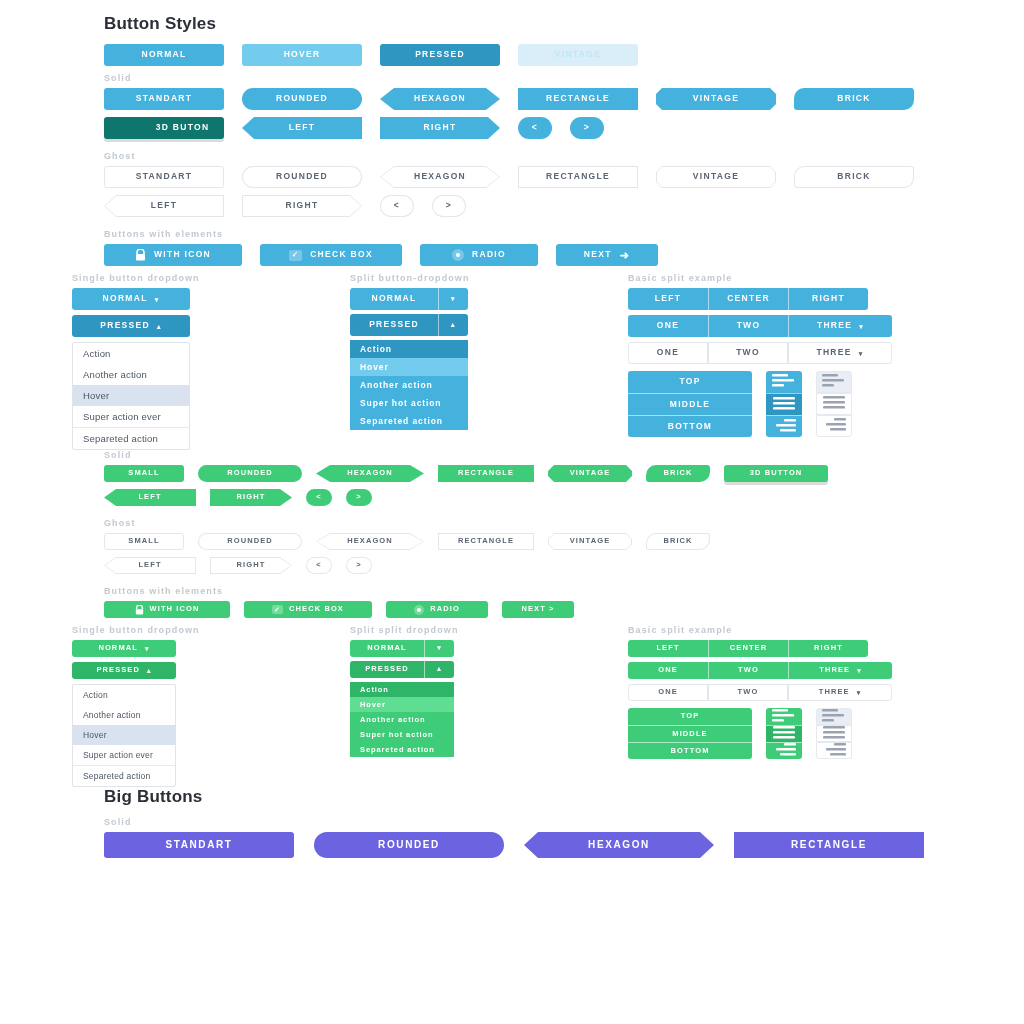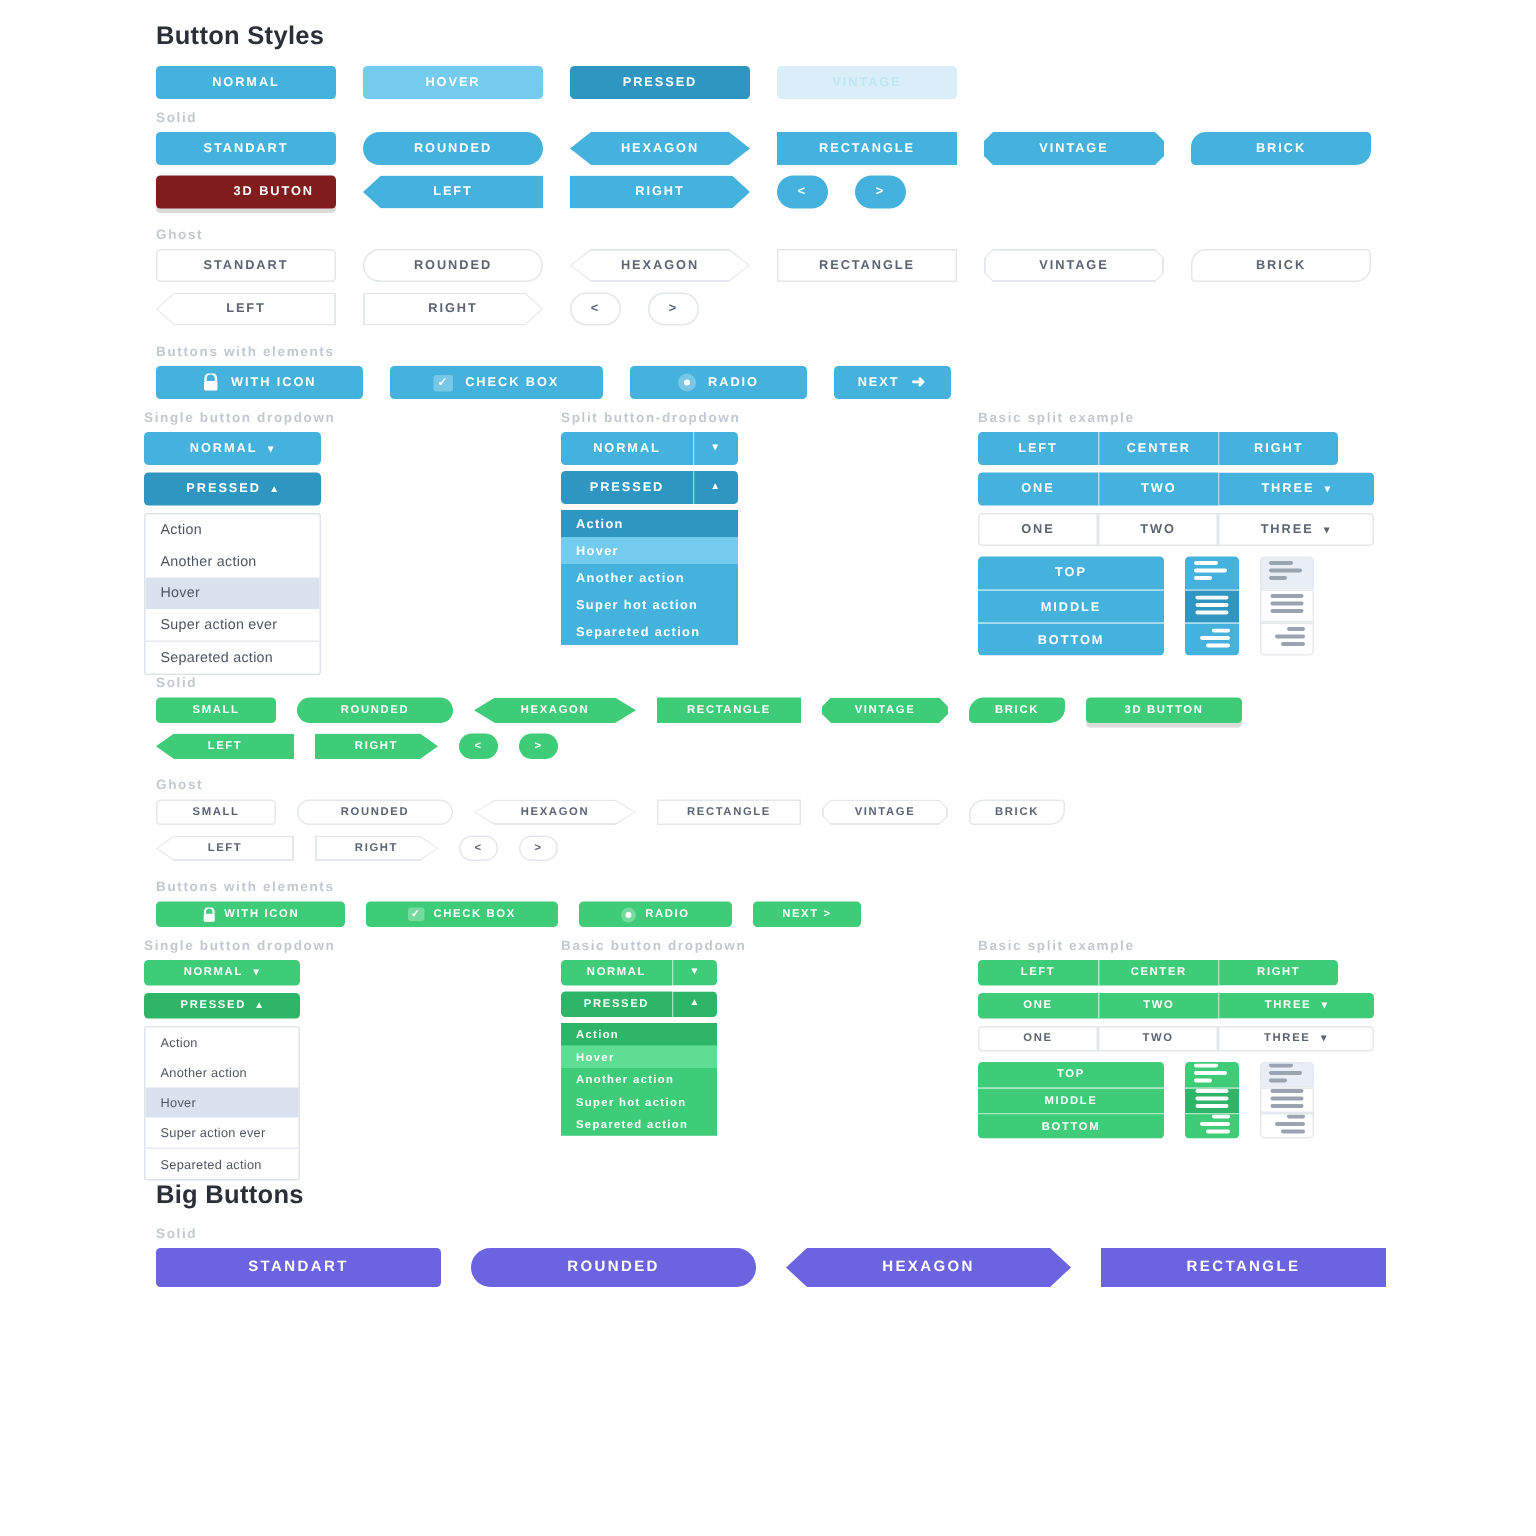--- a/index.html
+++ b/index.html
@@ -176,7 +176,7 @@
       </button>
     </div>
   <div class="row" id="std-solid-2">
-      <button class="btn sz-std sh-3d" style="width: 120px; background: #7f1d1d; box-shadow: rgba(0, 0, 0, 0.14) 0px 3px 0px; margin-right: 18px; padding-left: 43px;">
+      <button class="btn sz-std sh-3d" style="width: 120px; background: #0f766e; box-shadow: rgba(0, 0, 0, 0.14) 0px 3px 0px; margin-right: 18px; padding-left: 43px;">
         <span>3D BUTON</span>
       </button>
       <button class="btn sz-std sh-left" style="width: 120px; background: rgb(69, 178, 222); margin-right: 18px;">

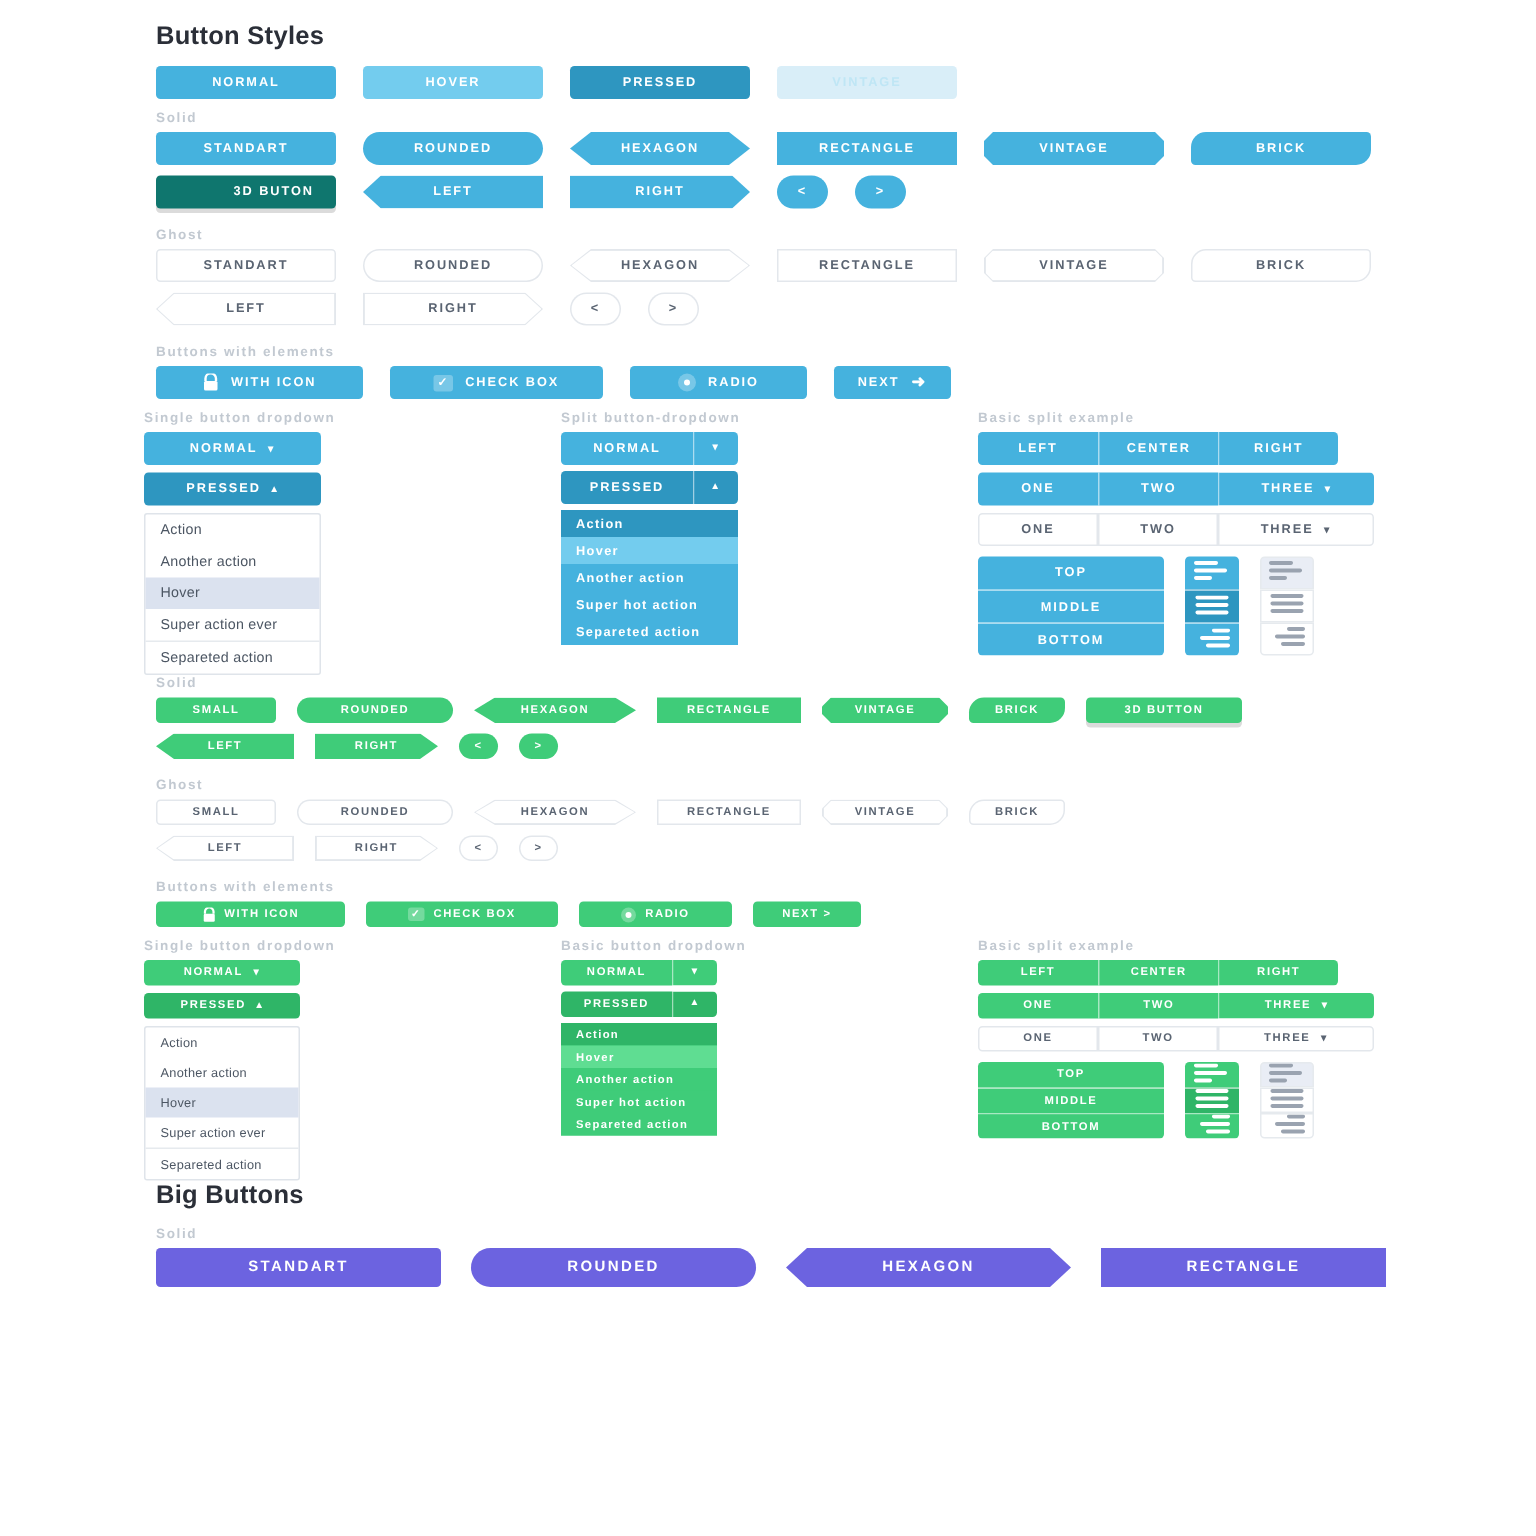--- a/index.html
+++ b/index.html
@@ -252,7 +252,7 @@
         </span>
         <span>RADIO</span>
       </button>
-      <button class="btn sz-std sh-standart" style="width: 78px; background: rgb(69, 178, 222); margin-right: 18px;">
+      <button class="btn sz-std sh-standart" style="width: 102px; background: rgb(69, 178, 222); margin-right: 18px;">
         <span>NEXT</span>
         <span class="bicon right" style="font-size: 11px;">➜</span>
       </button>

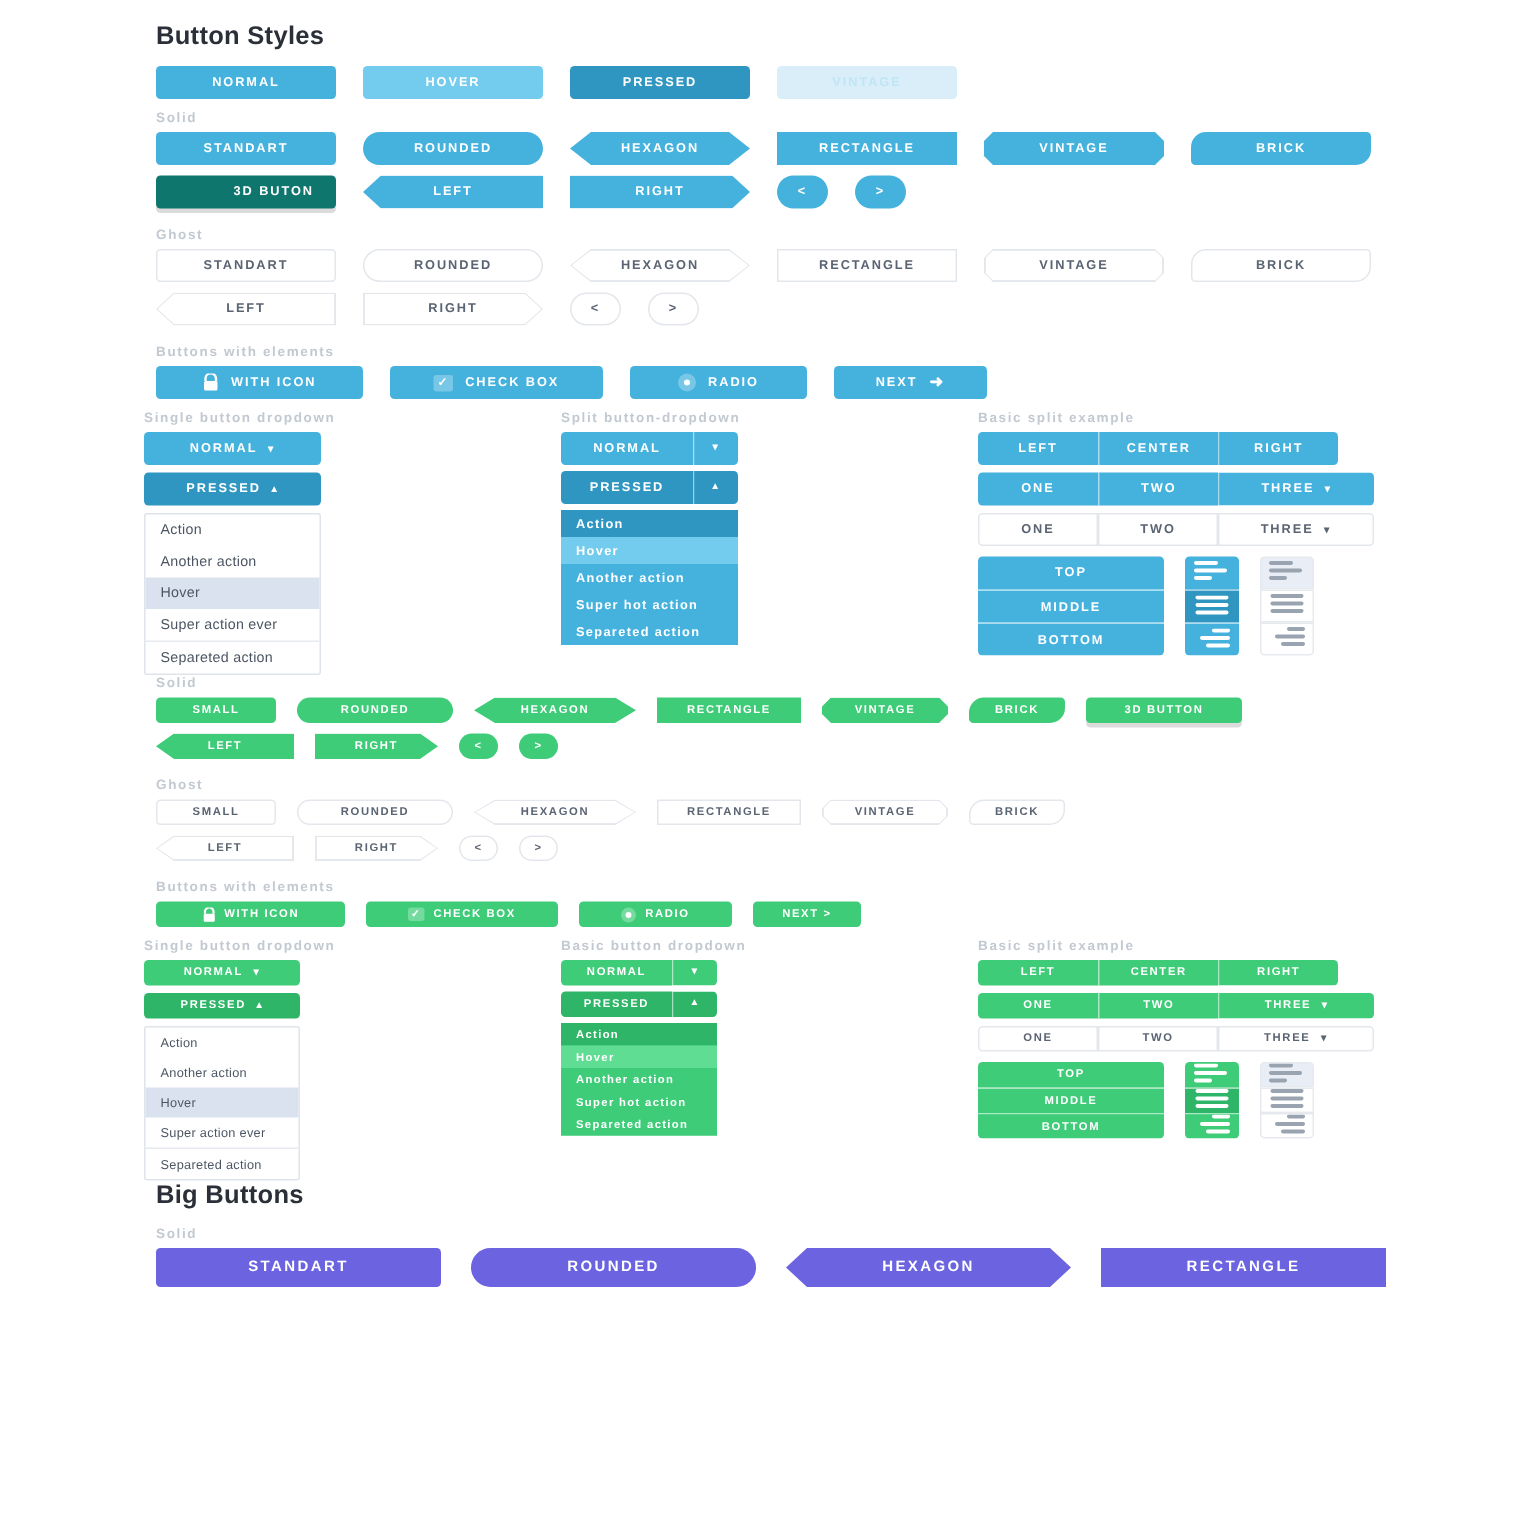--- a/index.html
+++ b/index.html
@@ -129,7 +129,7 @@
   .vgrp.ghost-grp .btn { background:#fff; border:1px solid #e6eaee; }
   .vgrp.ghost-grp .btn + .btn { border-top:1px solid #e6eaee; }
 
-  .cols { display:flex; padding-left:96px; }
+  .cols { display:flex; padding-left:72px; }
   .col { }
   .col .sublabel, .col .row { padding-left:0; }
 </style>

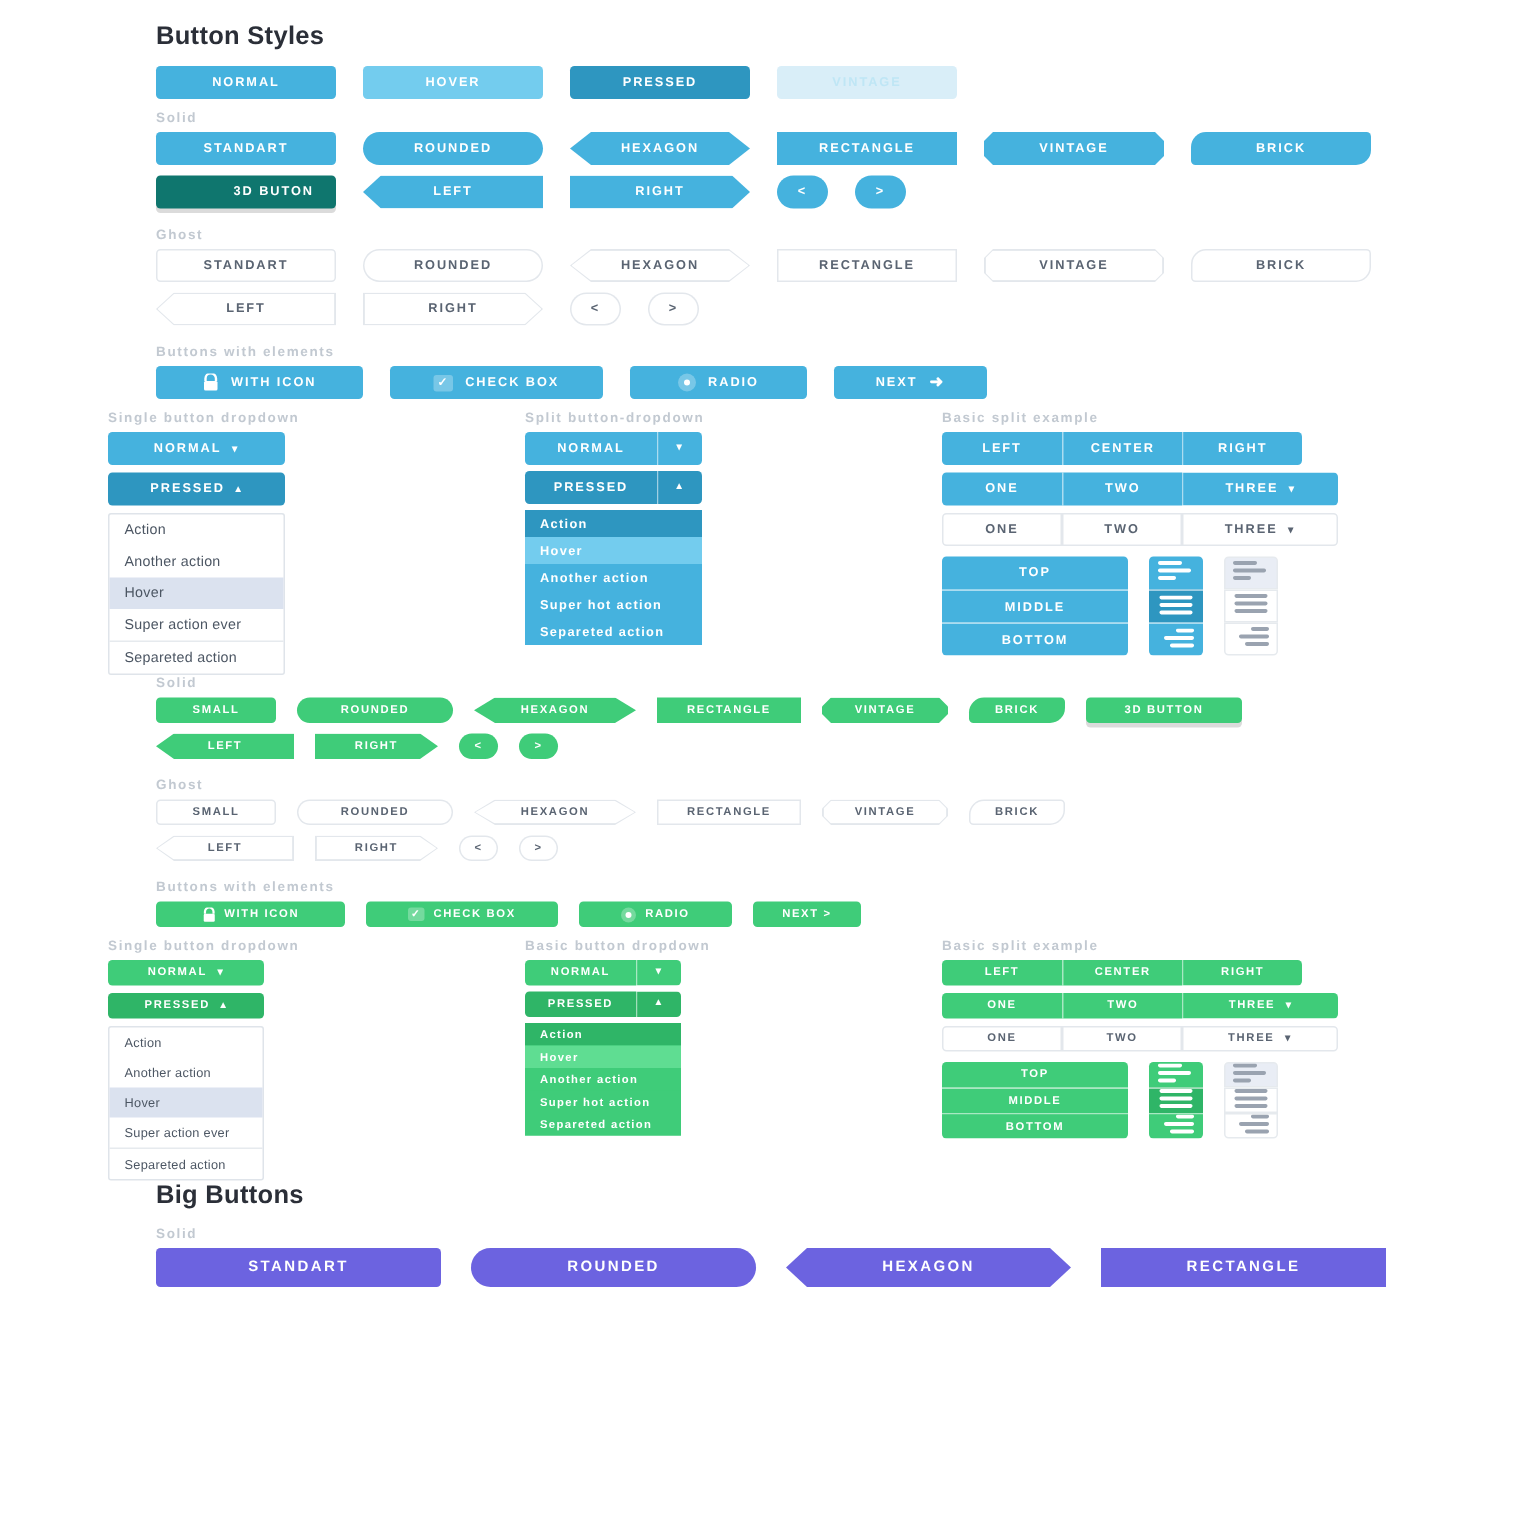--- a/index.html
+++ b/index.html
@@ -525,7 +525,7 @@
         </div>
       </div>
       <div class="col" style="width: 278px;">
-        <div class="sublabel">Basic button dropdown</div>
+        <div class="sublabel">Split split dropdown</div>
         <div class="grp" style="margin-bottom: 4px;">
           <button class="btn sz-sm sh-standart" style="width: 74px; height: 17px; background: rgb(63, 204, 121); margin-right: 0px;">
             <span>NORMAL</span>

